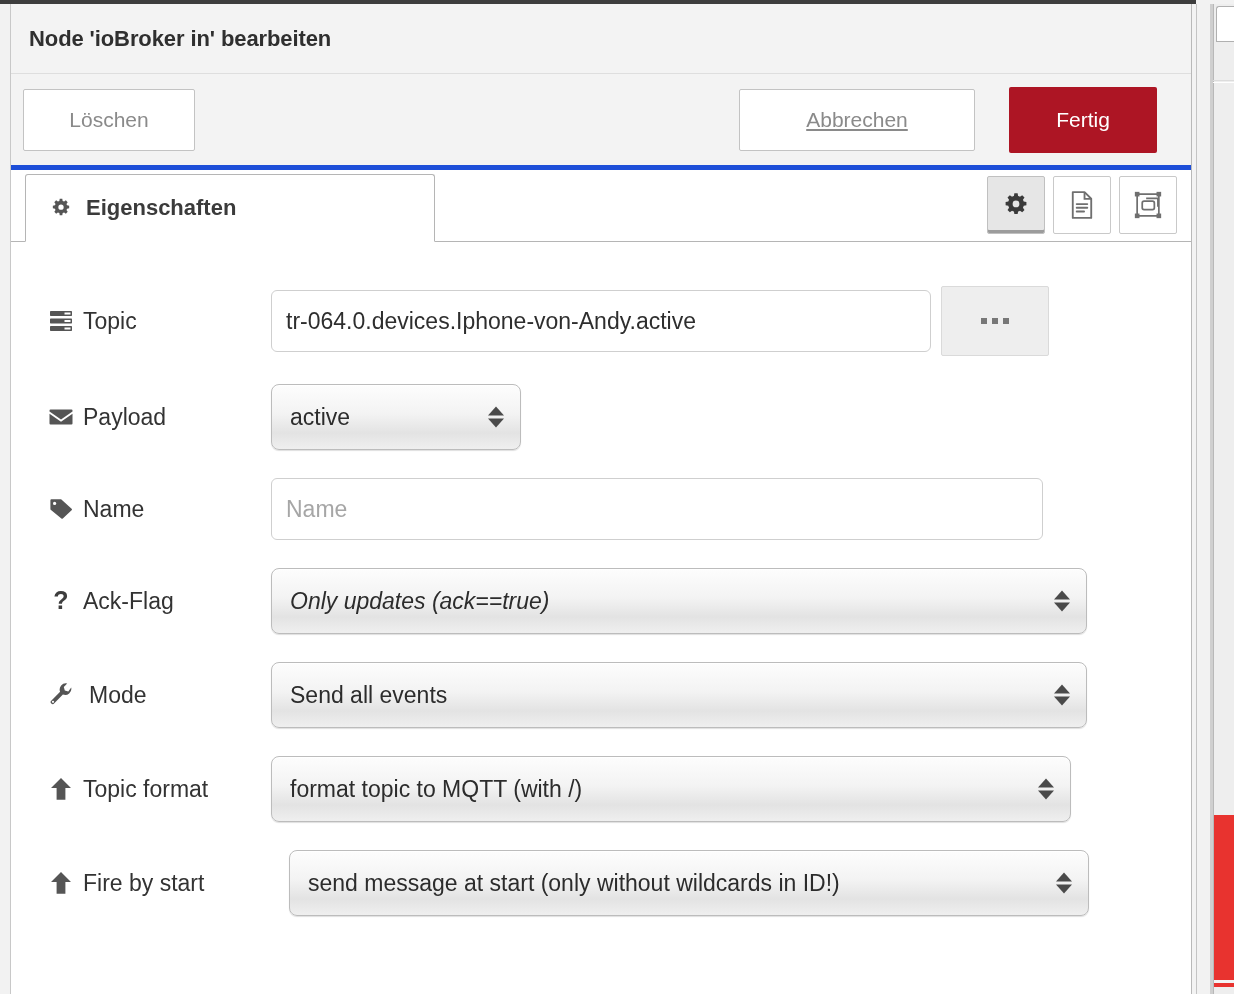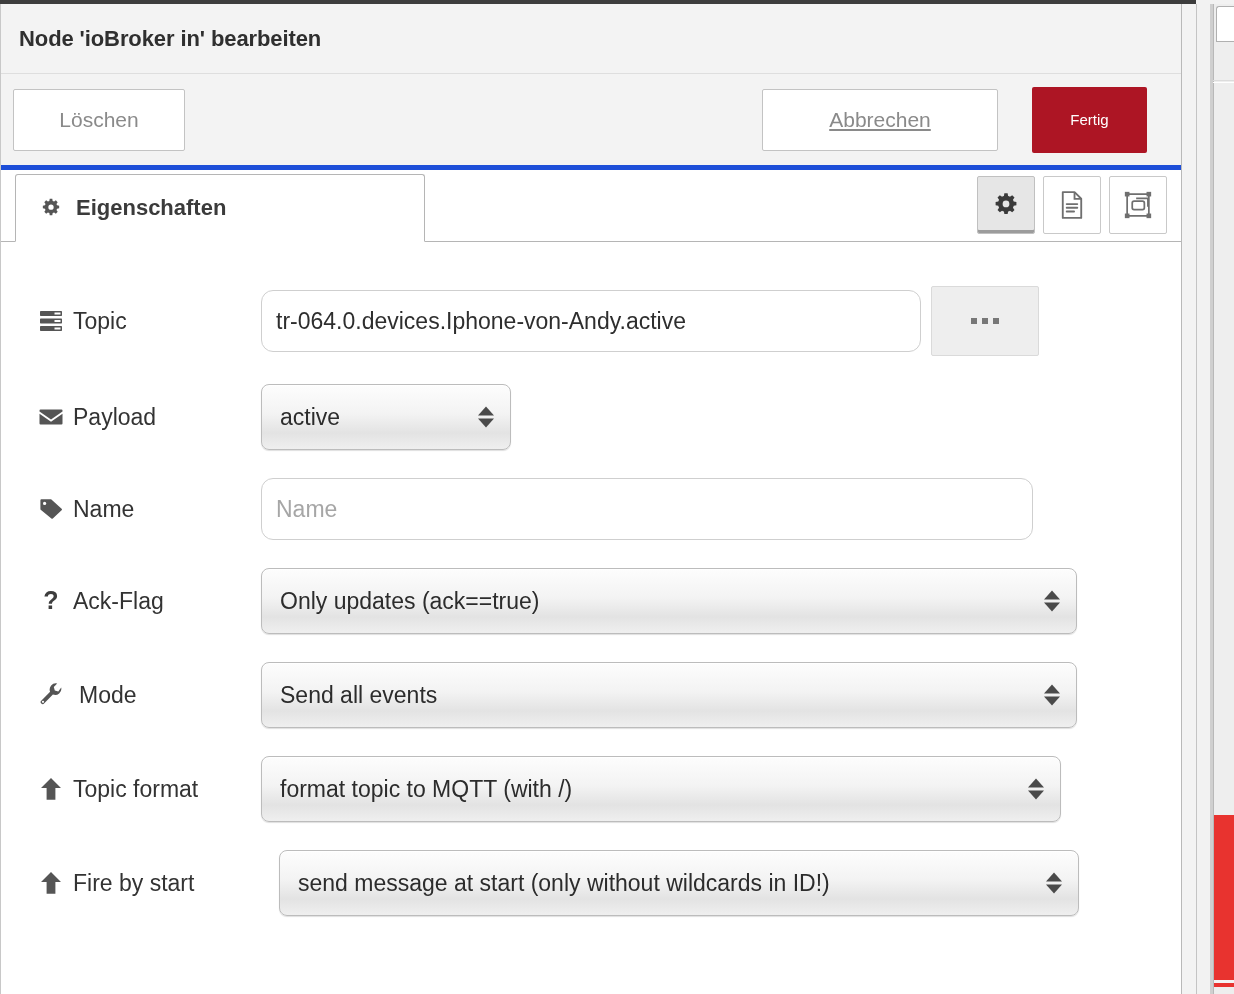--- a/index.html
+++ b/index.html
@@ -63,7 +63,7 @@
 
   
   #edit-dialog {
-    position: absolute; left: 0; top: 4px;
+    position: absolute; left: 10px; top: 4px;
     width: 1182px; height: 990px;
     background: #ffffff;
     border-left: 1px solid #c8c8c8;

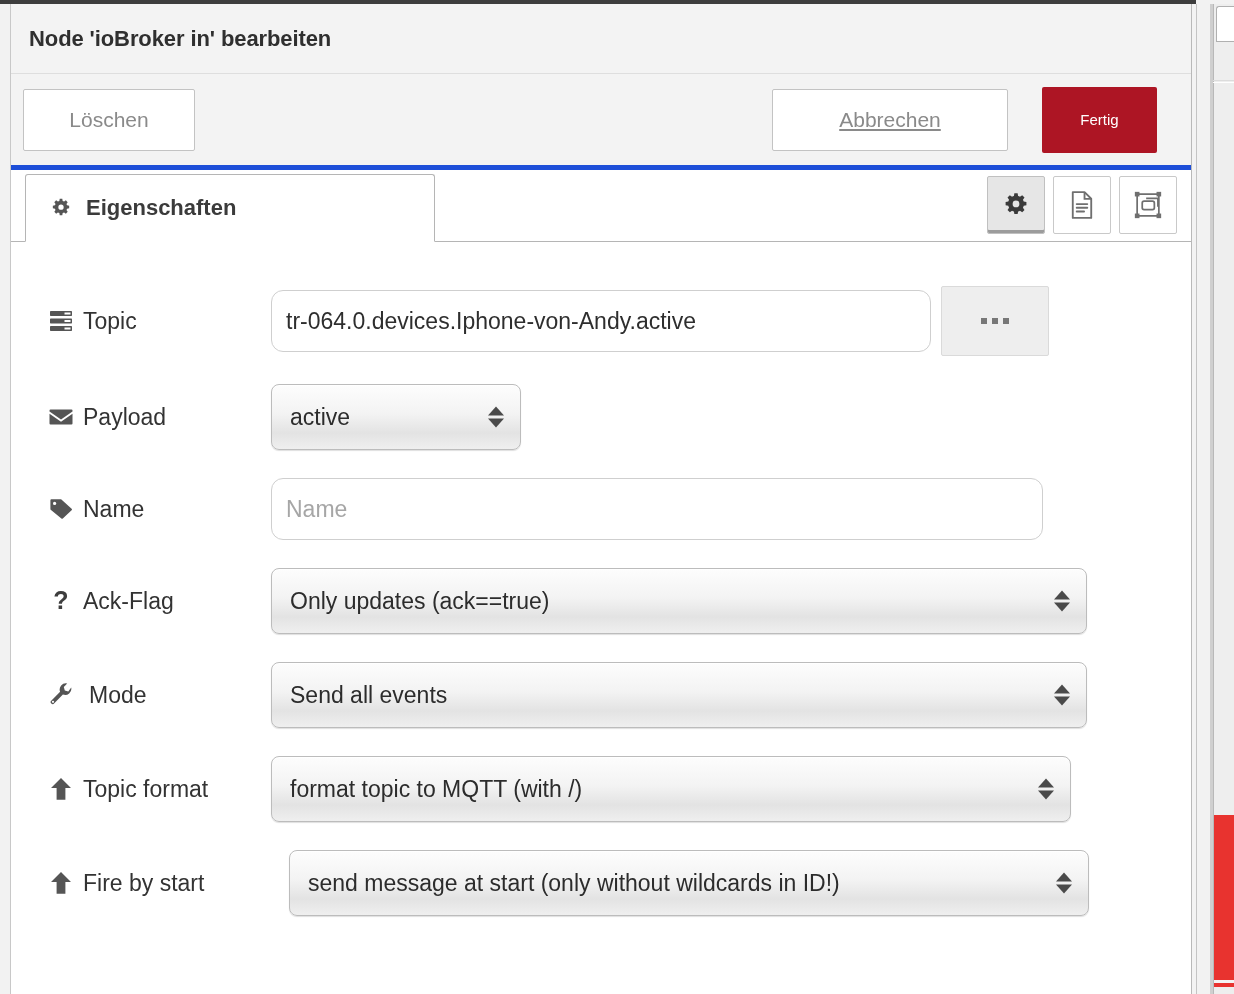--- a/index.html
+++ b/index.html
@@ -104,9 +104,9 @@
   #delete-button { width: 172px; height: 62px; }
   #cancel-button { width: 236px; height: 62px; margin-left: auto; text-decoration: underline; }
   #done-button {
-    width: 115px; height: 66px; margin-left: 34px;
+    width: 148px; height: 66px; margin-left: 34px;
     background: #ad1524; color: #ffffff; border: none;
-    font-size: 15px;
+    font-size: 21px;
   }
 
   

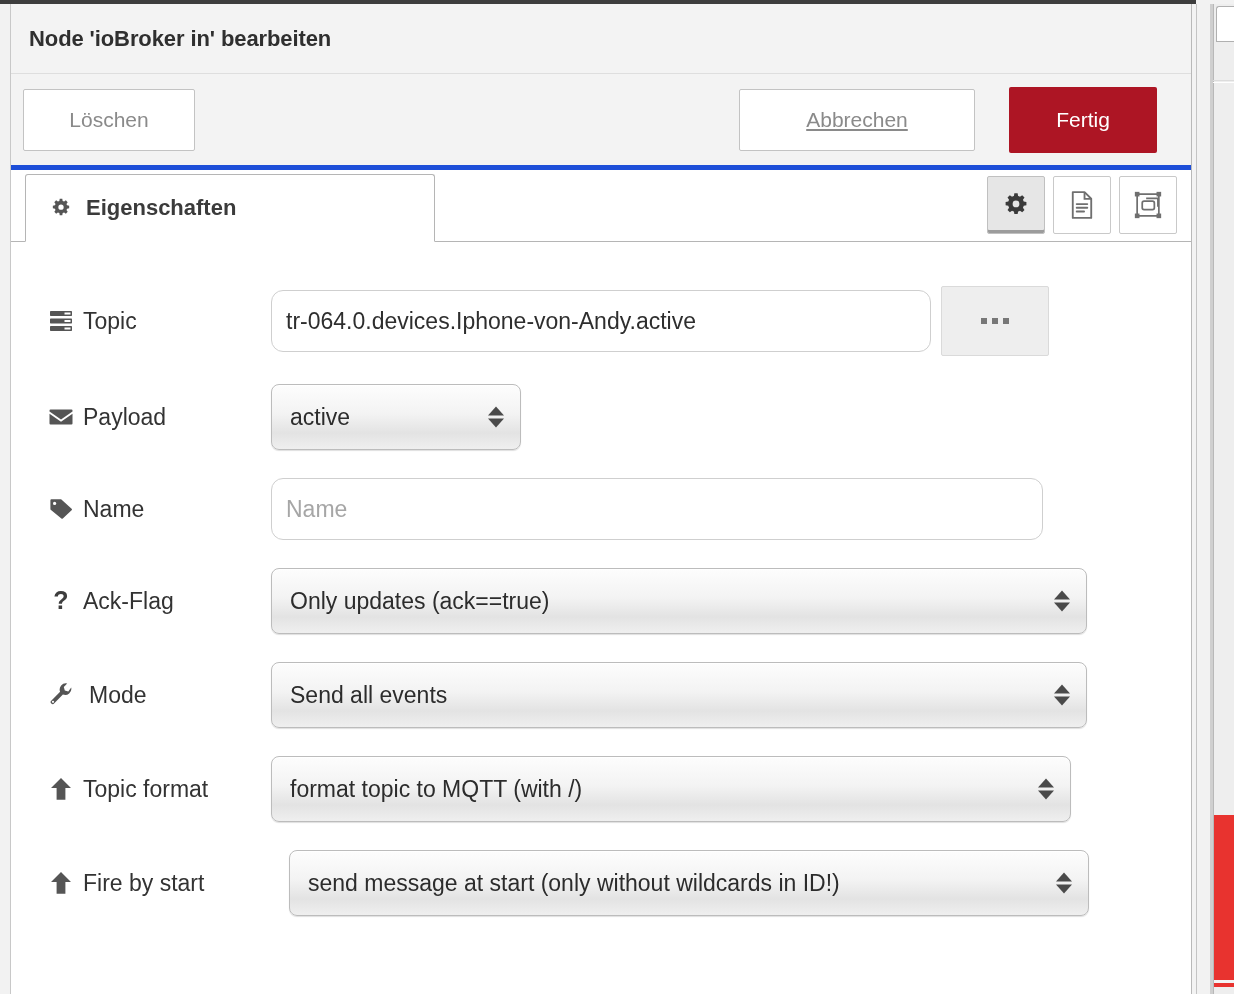--- a/index.html
+++ b/index.html
@@ -192,7 +192,7 @@
     height: 62px;
     padding: 0 14px;
     border: 1px solid #cfcfcf;
-    border-radius: 12px;
+    border-radius: 6px;
     background: #ffffff;
     outline: none;
   }

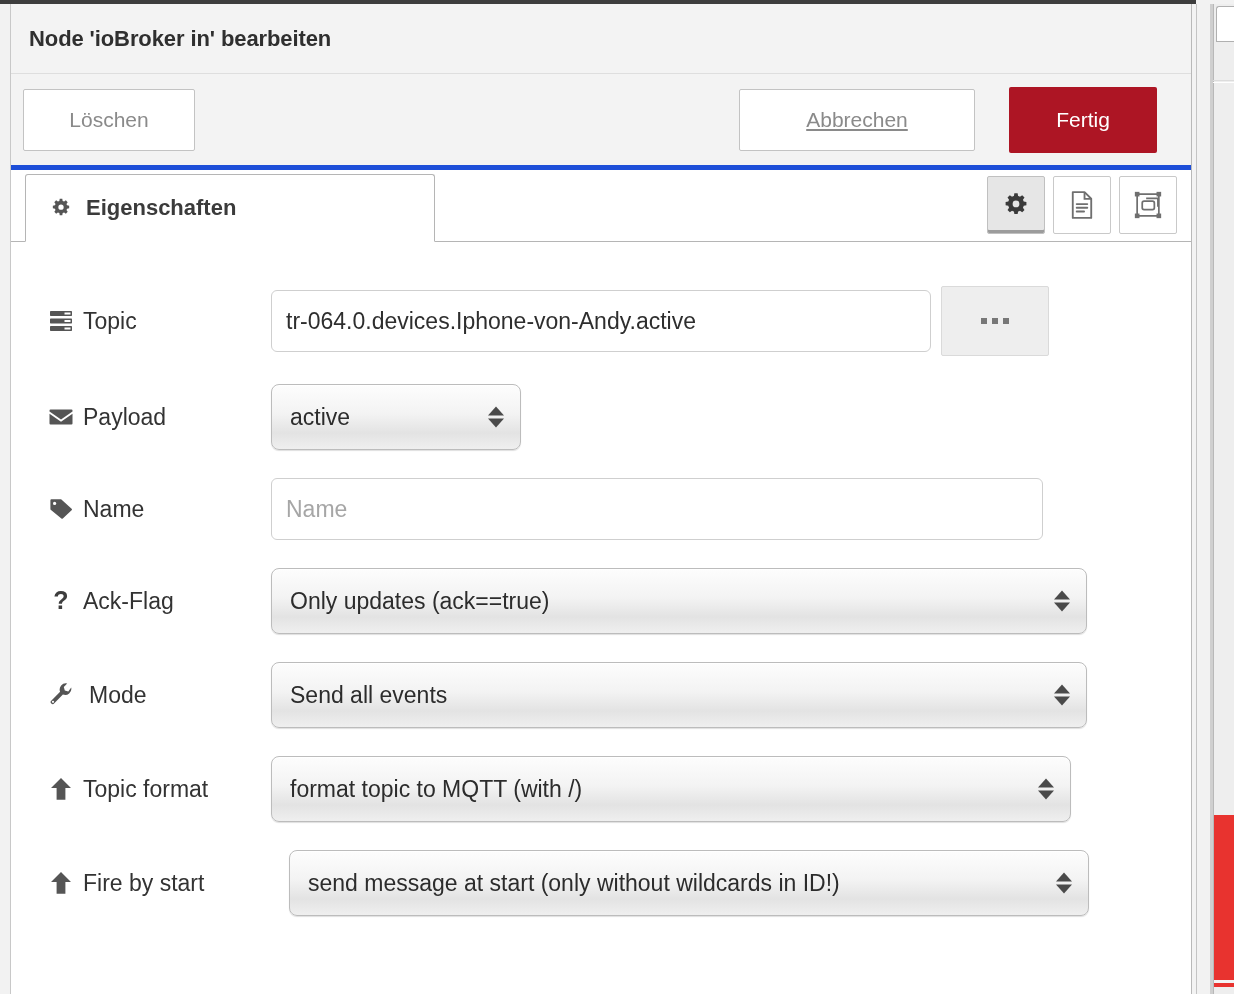--- a/index.html
+++ b/index.html
@@ -247,7 +247,7 @@
   #topic-input { width: 660px; }
   #name-input { width: 772px; }
   #payload-select { width: 250px; }
-  #ackflag-select { width: 816px; }
+  #ackflag-select { width: 816px; font-style: italic; }
   #mode-select { width: 816px; }
   #firestart-select { width: 800px; }
   #topicformat-select { width: 800px; }

